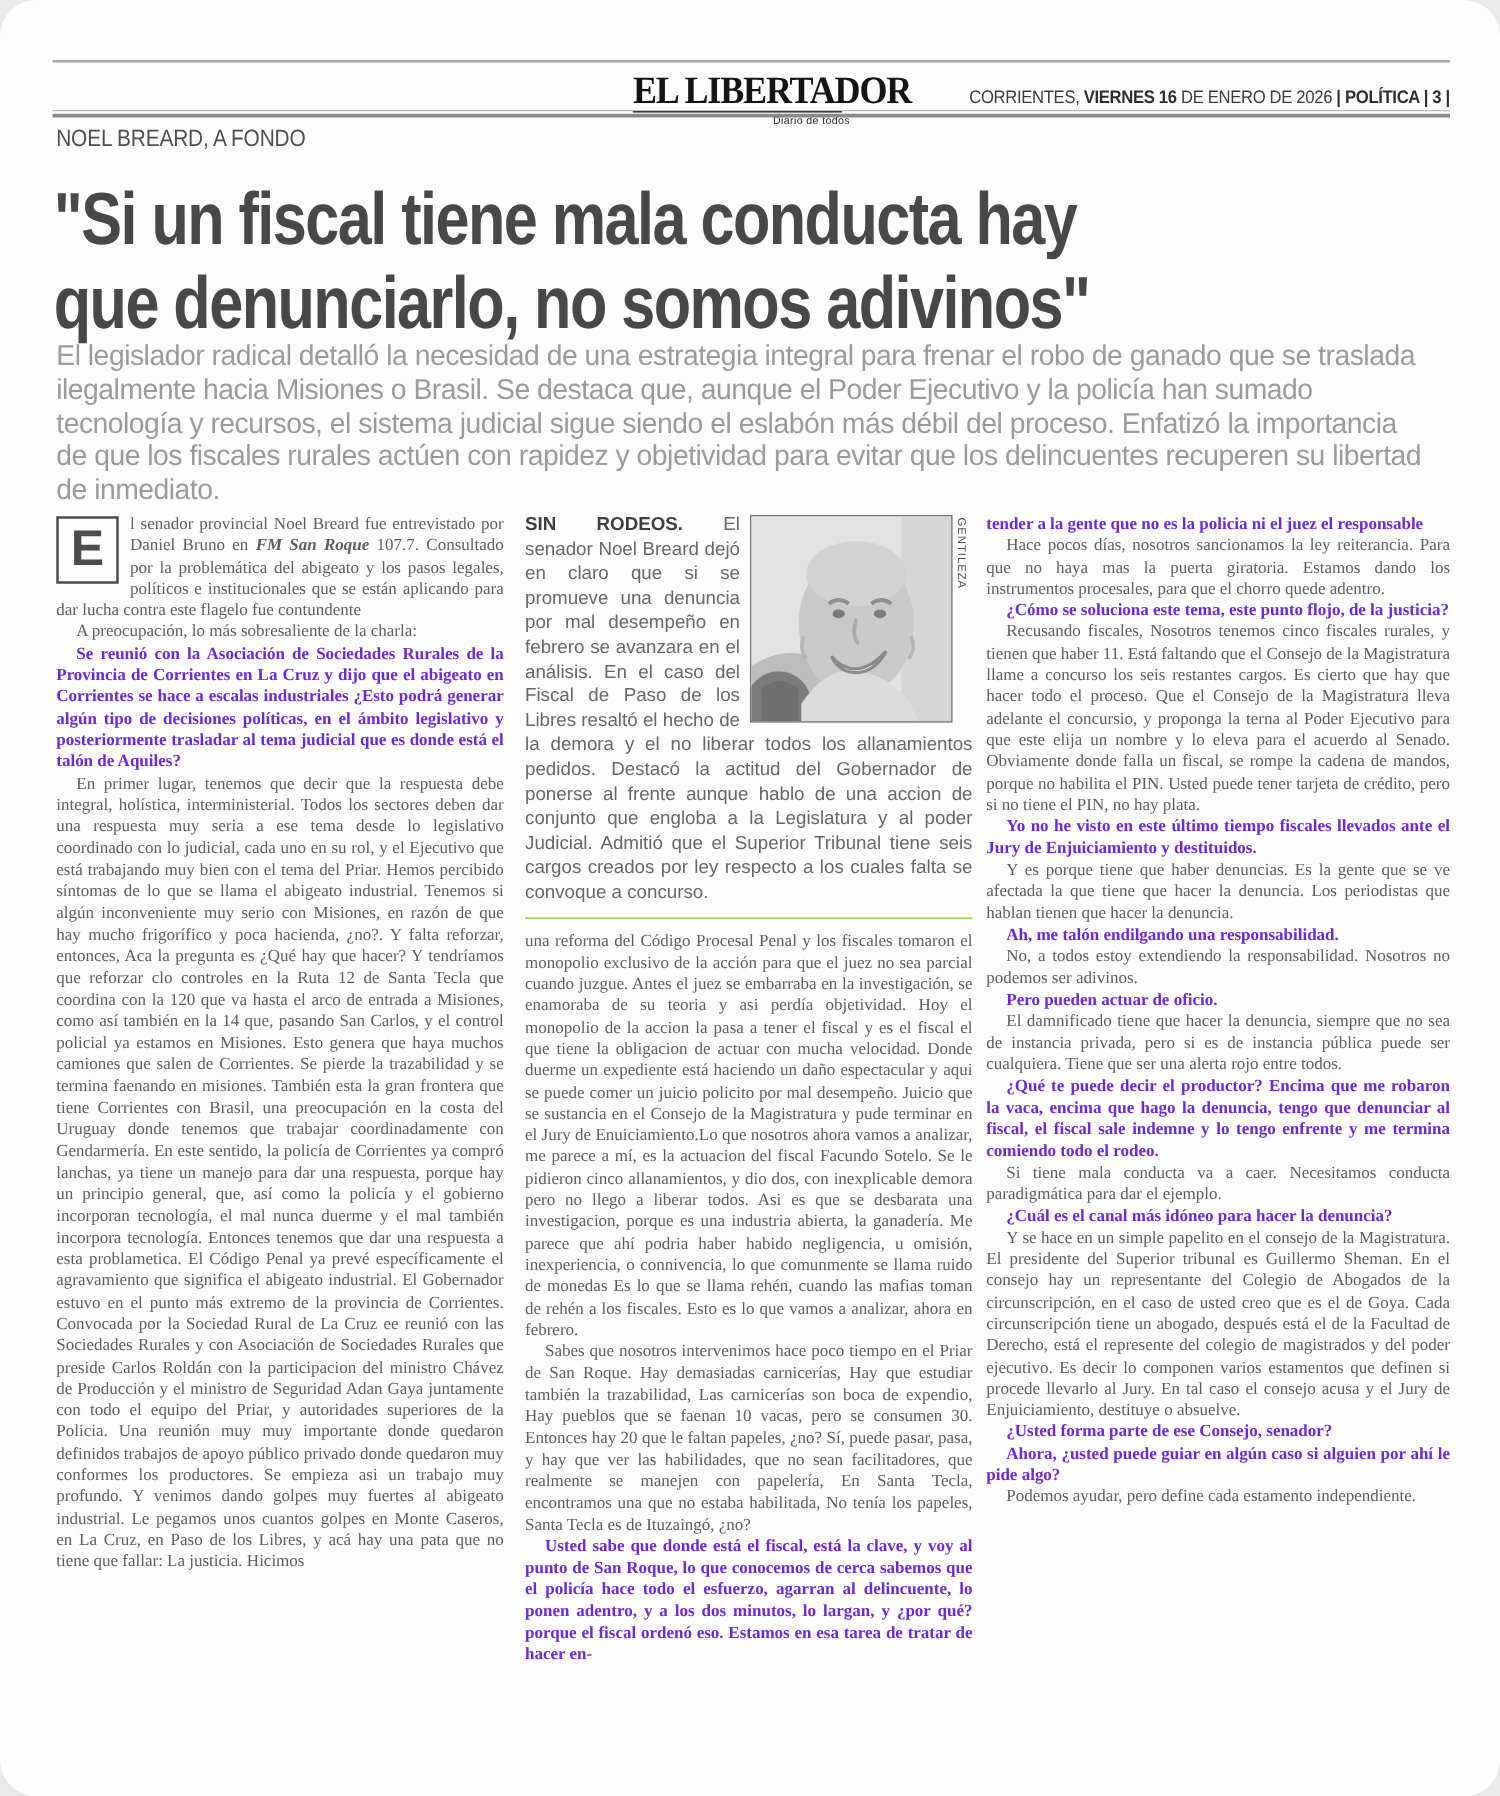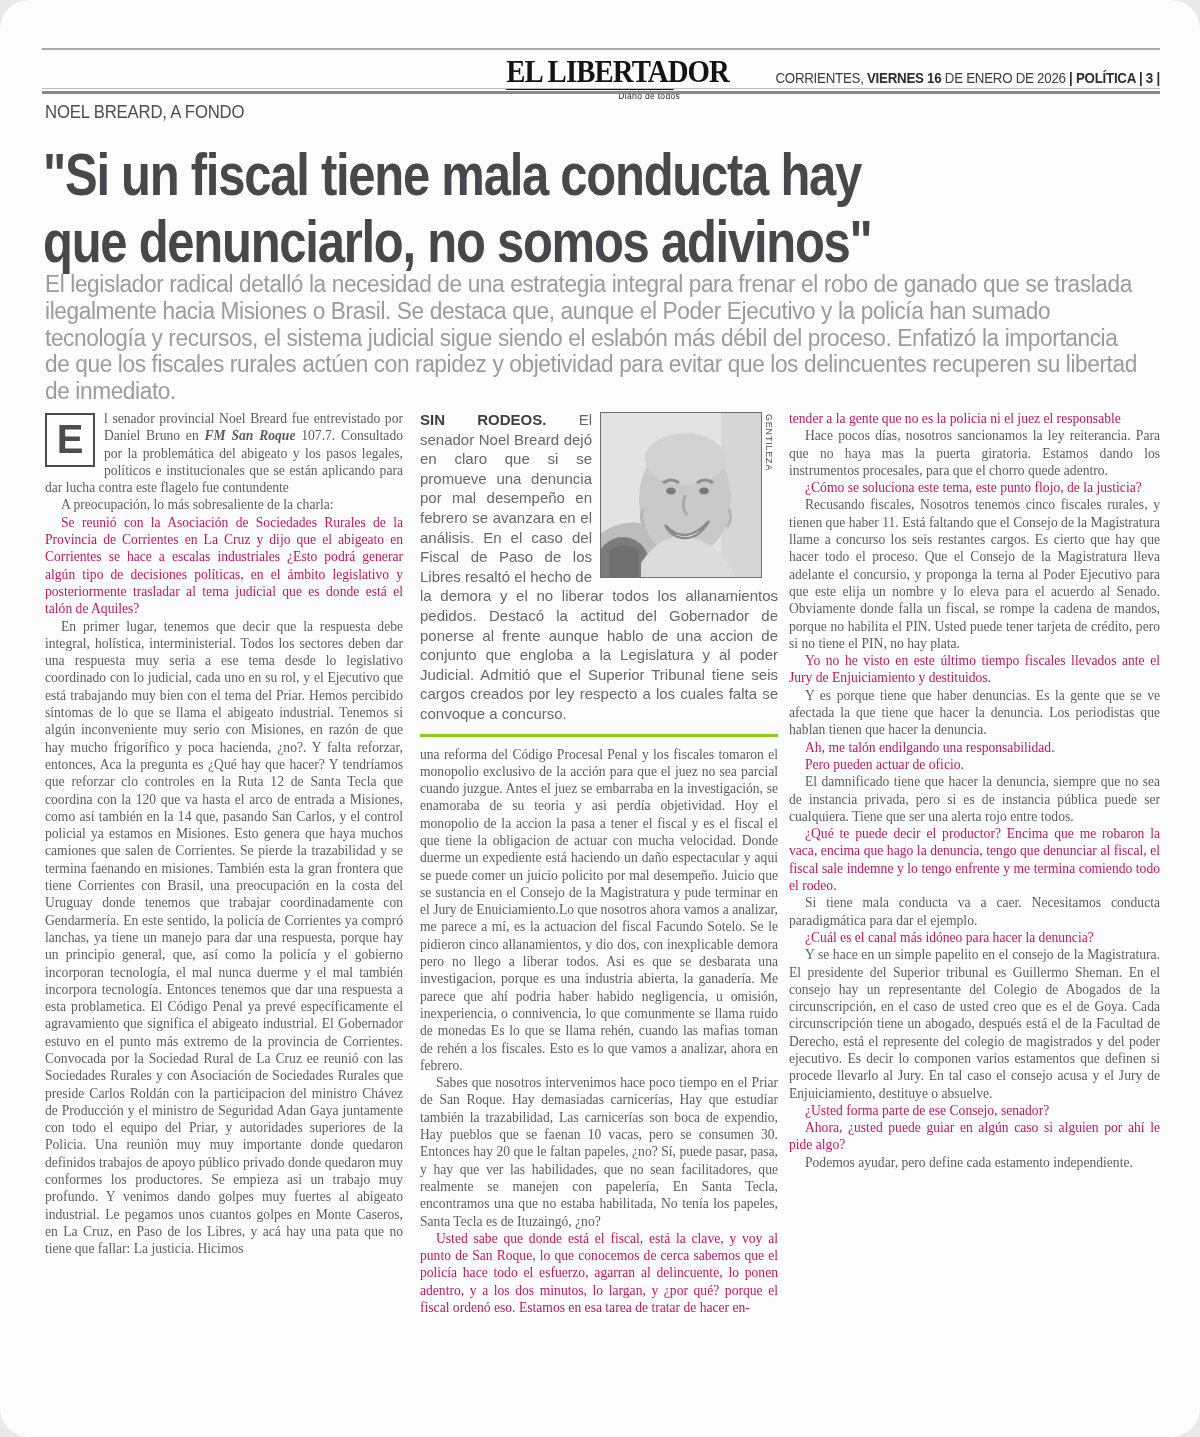--- a/index.html
+++ b/index.html
@@ -70,7 +70,7 @@
   .sinrodeos{
     font-family:"Liberation Sans","DejaVu Sans",sans-serif;
     font-size:15px;line-height:19.6px;color:#676767;text-align:justify;
-    border-bottom:3px solid #84cc16;padding-bottom:10px;margin-bottom:9px;
+    border-bottom:1px solid #84cc16;padding-bottom:10px;margin-bottom:9px;
   }
   .sinrodeos .lead{font-weight:bold;color:#3f3f3f;}
   .photo-float{float:right;width:178px;margin:2px 0 6px 8px;position:relative;}

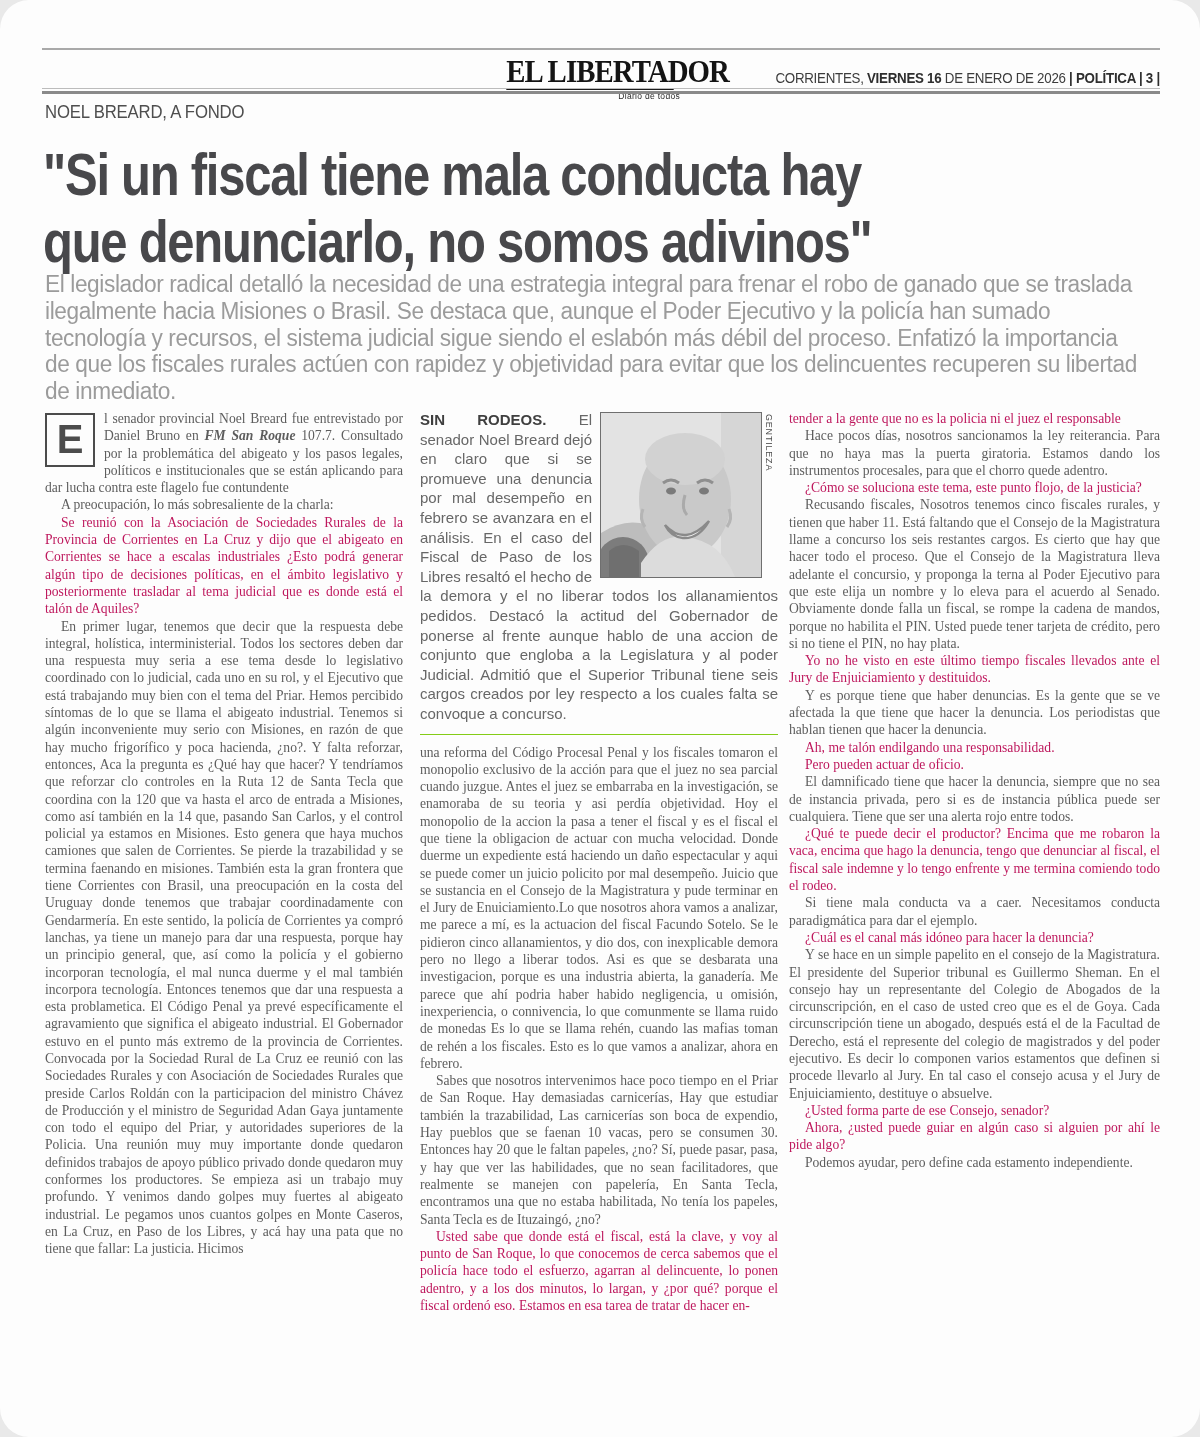--- a/index.html
+++ b/index.html
@@ -58,7 +58,7 @@
   .col-3{left:789px;width:371px;}
   .col p{margin:0;text-indent:16px;}
   .col p.noindent{text-indent:0;}
-  .col p.q{font-weight:normal;color:#be185d;}
+  .col p.q{font-weight:bold;color:#6d28d9;}
   .ital{font-style:italic;font-weight:bold;}
   
   .dropcap{

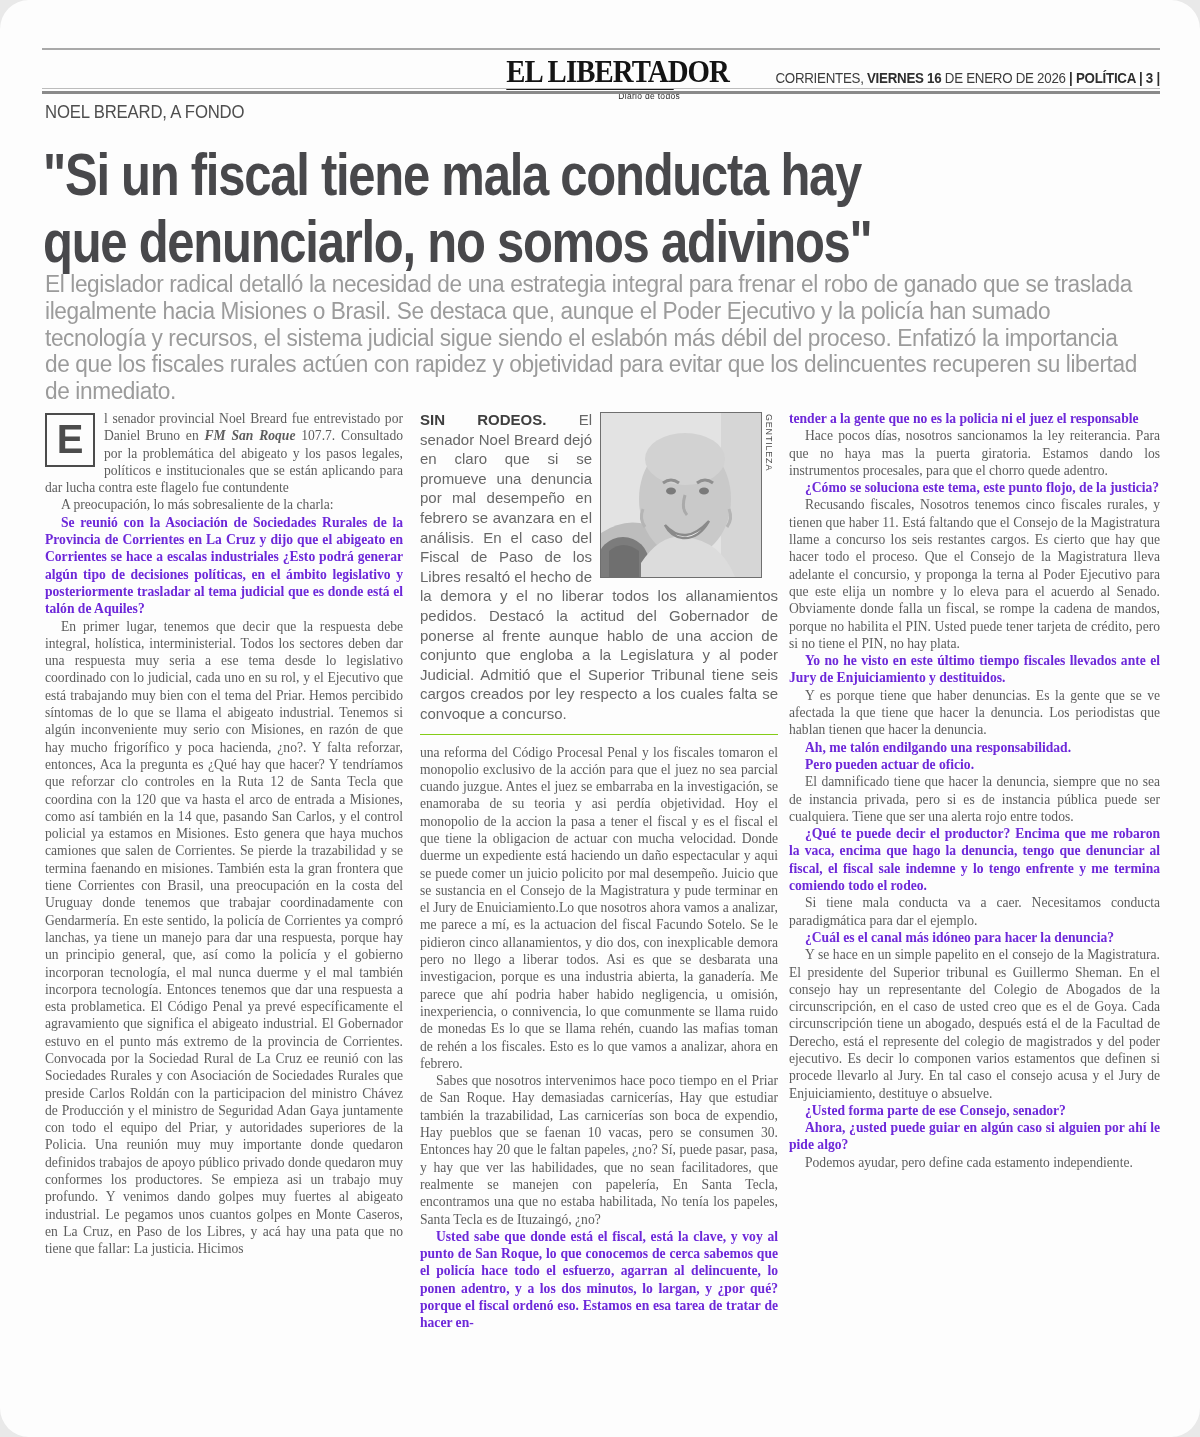--- a/index.html
+++ b/index.html
@@ -147,6 +147,7 @@
     <p class="q">Yo no he visto en este último tiempo fiscales llevados ante el Jury de Enjuiciamiento y destituidos.</p>
     <p>Y es porque tiene que haber denuncias. Es la gente que se ve afectada la que tiene que hacer la denuncia. Los periodistas que hablan tienen que hacer la denuncia.</p>
     <p class="q">Ah, me talón endilgando una responsabilidad.</p>
+    <p>No, a todos estoy extendiendo la responsabilidad. Nosotros no podemos ser adivinos.</p>
     <p class="q">Pero pueden actuar de oficio.</p>
     <p>El damnificado tiene que hacer la denuncia, siempre que no sea de instancia privada, pero si es de instancia pública puede ser cualquiera. Tiene que ser una alerta rojo entre todos.</p>
     <p class="q">¿Qué te puede decir el productor? Encima que me robaron la vaca, encima que hago la denuncia, tengo que denunciar al fiscal, el fiscal sale indemne y lo tengo enfrente y me termina comiendo todo el rodeo.</p>

